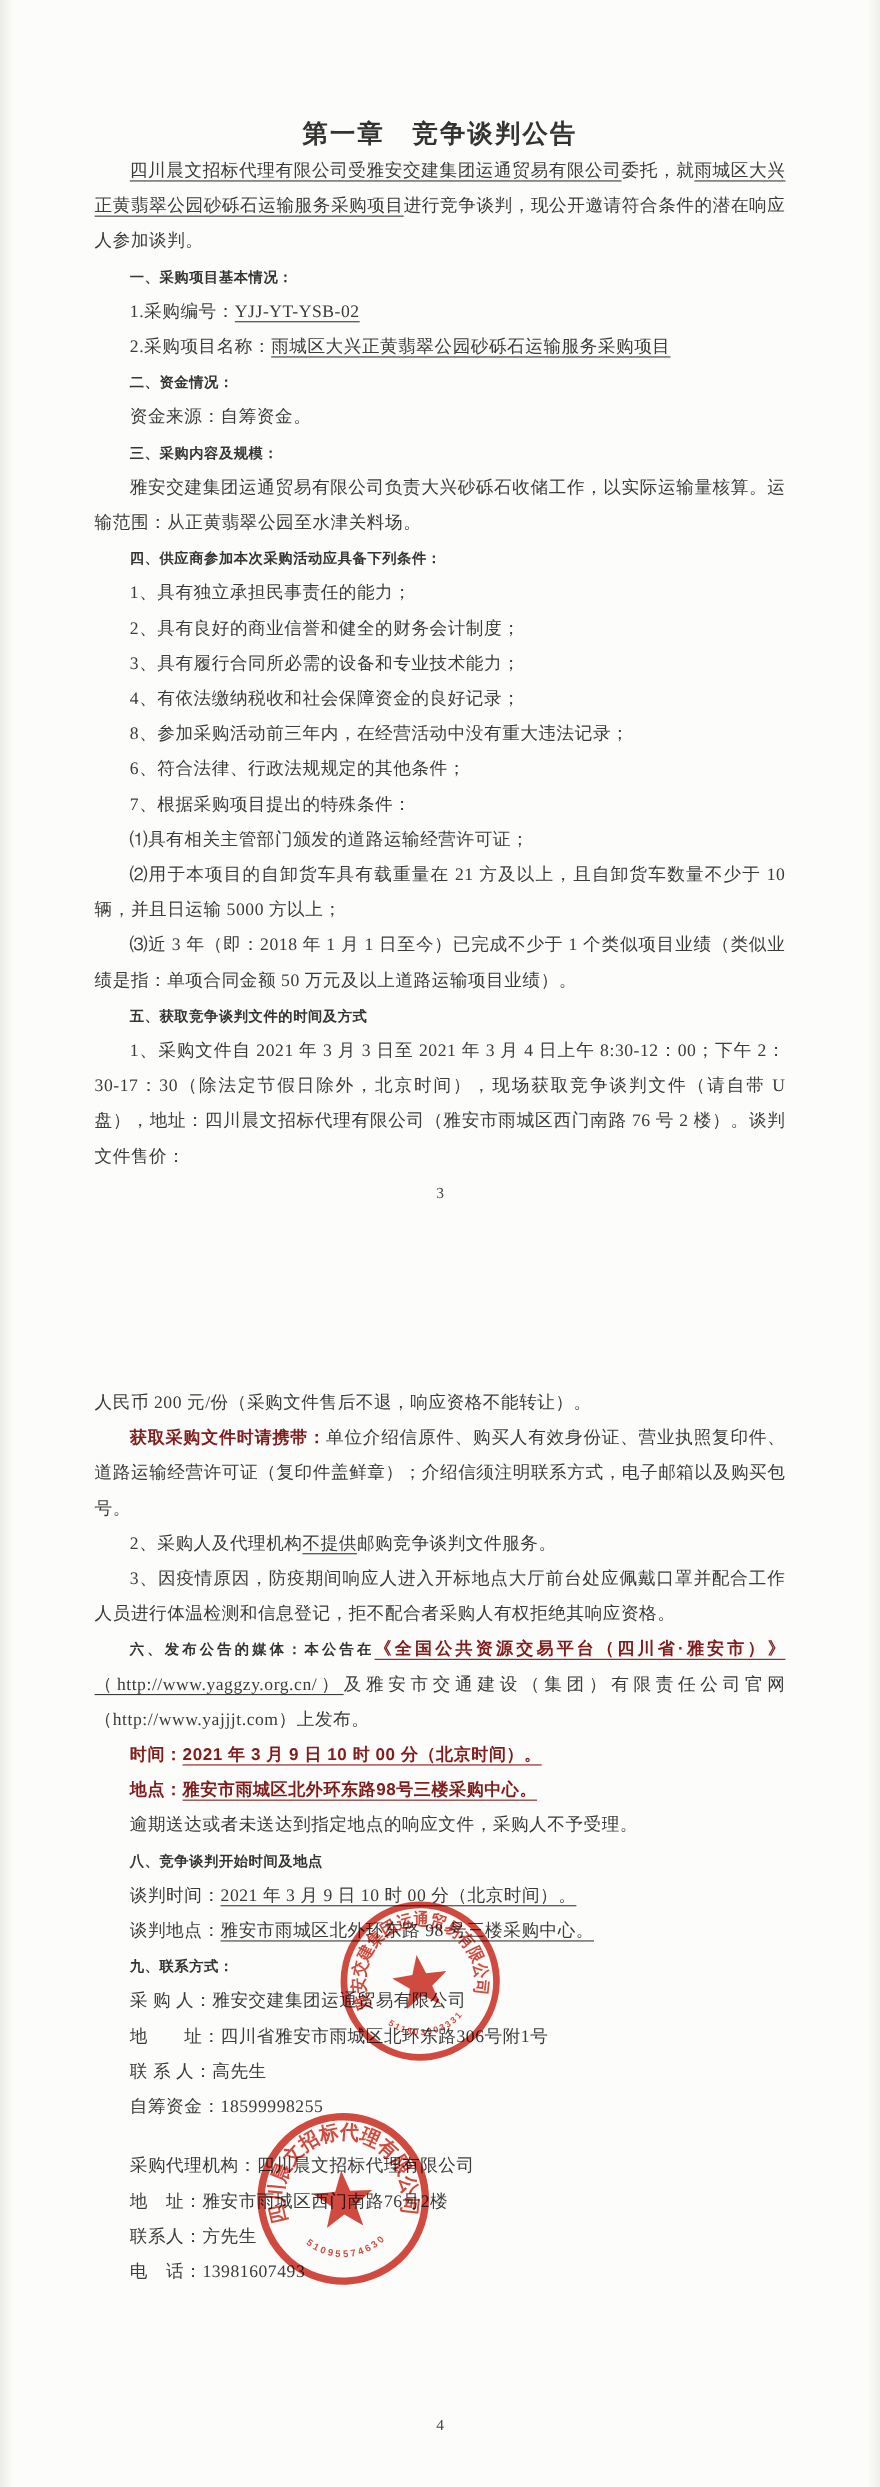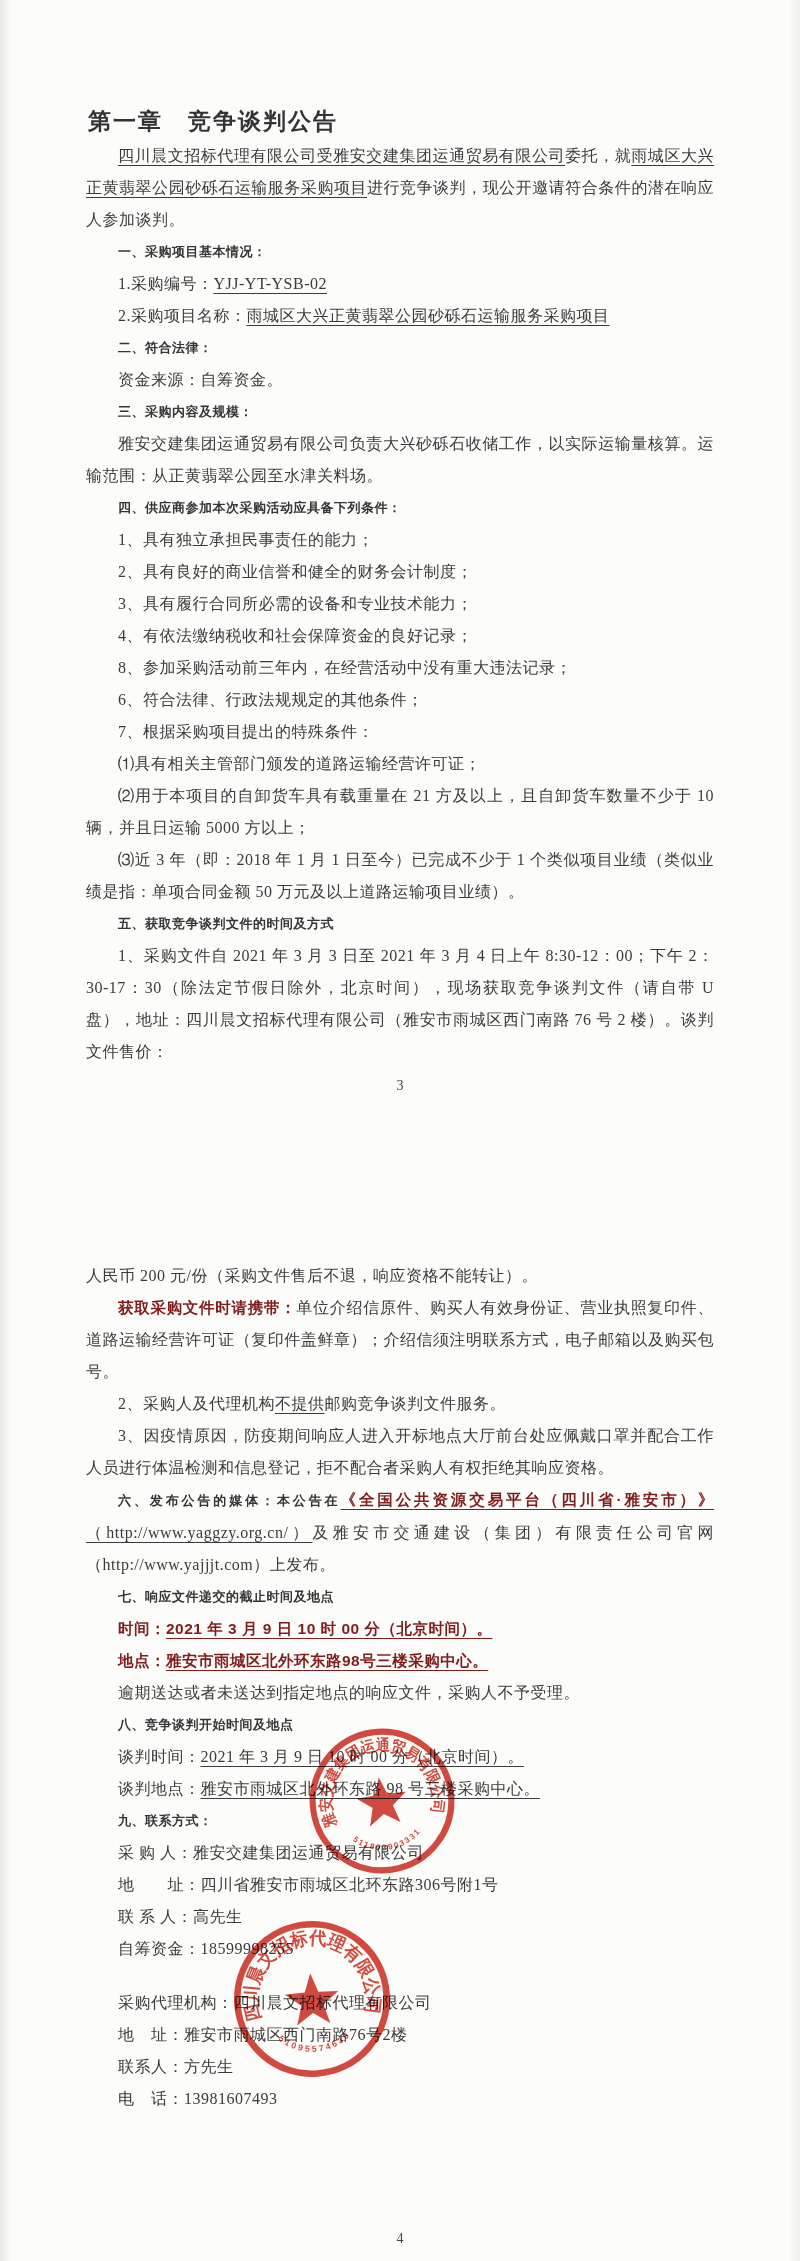--- a/index.html
+++ b/index.html
@@ -11,7 +11,7 @@
   }
   .doc{position:absolute;inset:0;}
   .title{
-    font-size:23px;font-weight:bold;text-align:left;
+    font-size:23px;font-weight:bold;text-align:center;
     margin:104px 88px 0;line-height:36px;letter-spacing:2px;color:#333;
   }
   p{margin:0 86px;font-size:16px;line-height:32px;text-align:justify;letter-spacing:.5px;}

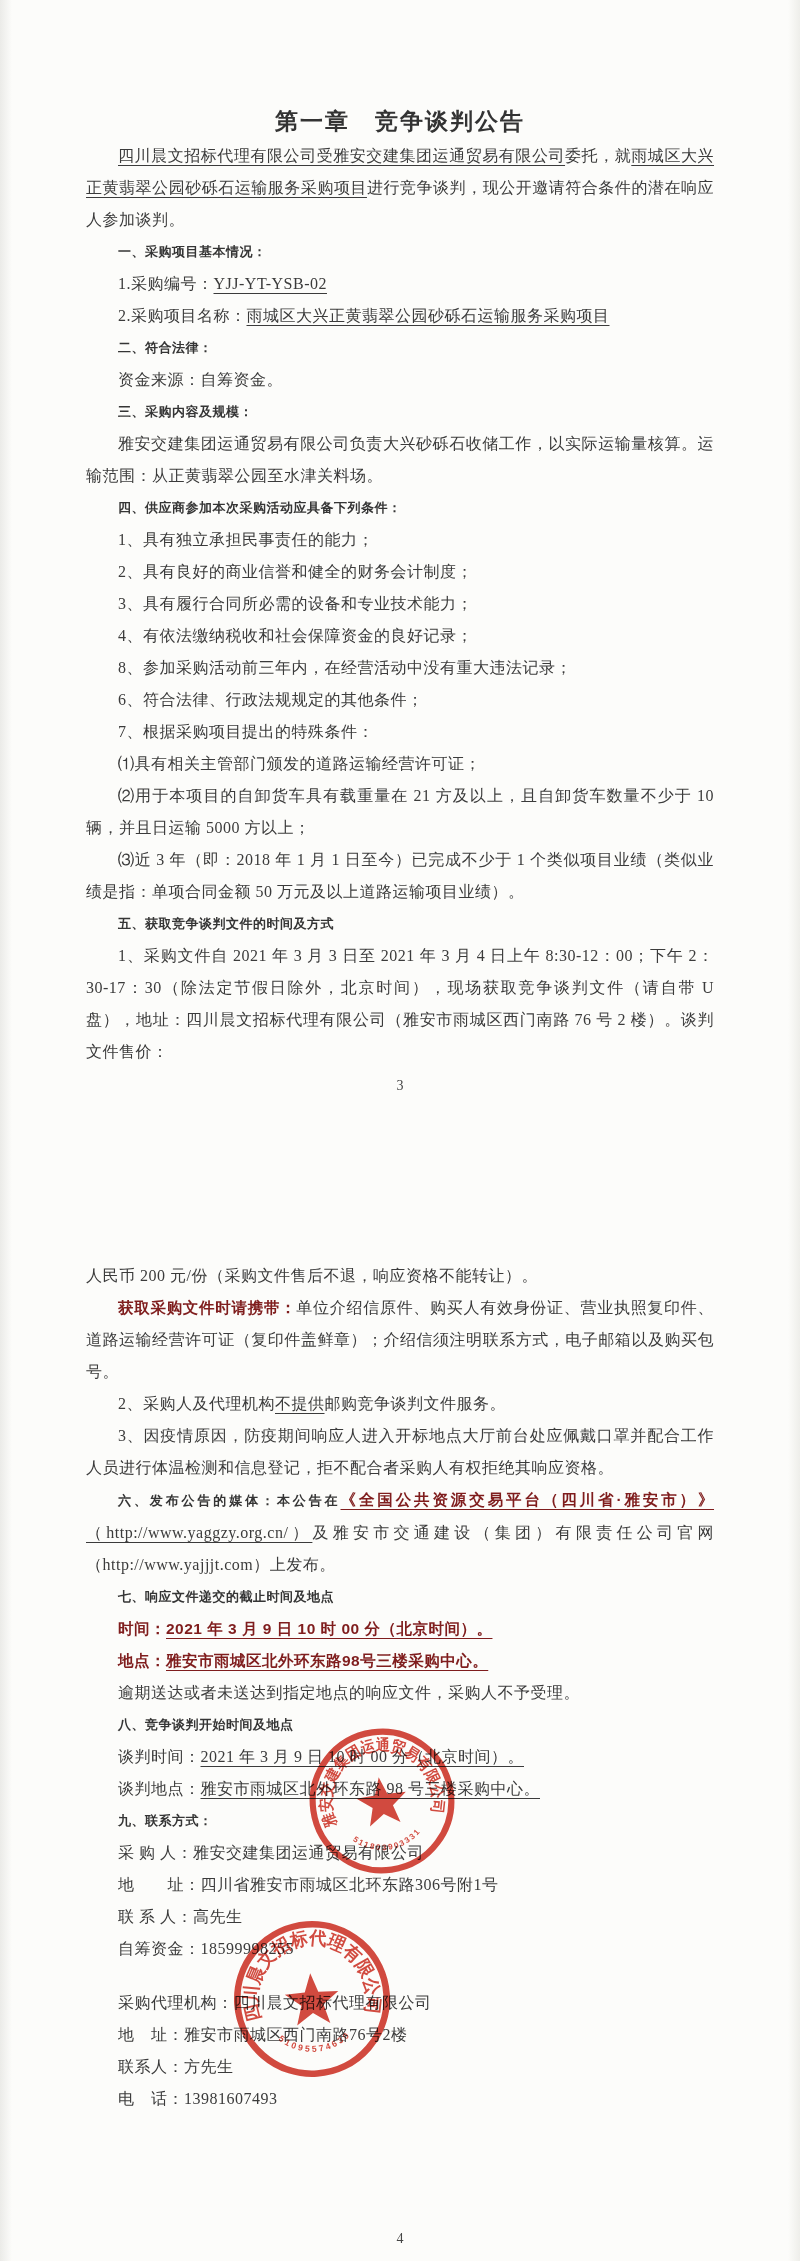--- a/index.html
+++ b/index.html
@@ -41,7 +41,7 @@
   <p class="indent"><span>1.采购编号：</span><span class="u">YJJ-YT-YSB-02</span></p>
   <p class="indent"><span>2.采购项目名称：</span><span class="u">雨城区大兴正黄翡翠公园砂砾石运输服务采购项目</span></p>
 
-  <p class="h indent">二、符合法律：</p>
+  <p class="h indent">二、资金情况：</p>
   <p class="indent">资金来源：自筹资金。</p>
 
   <p class="h indent">三、采购内容及规模：</p>

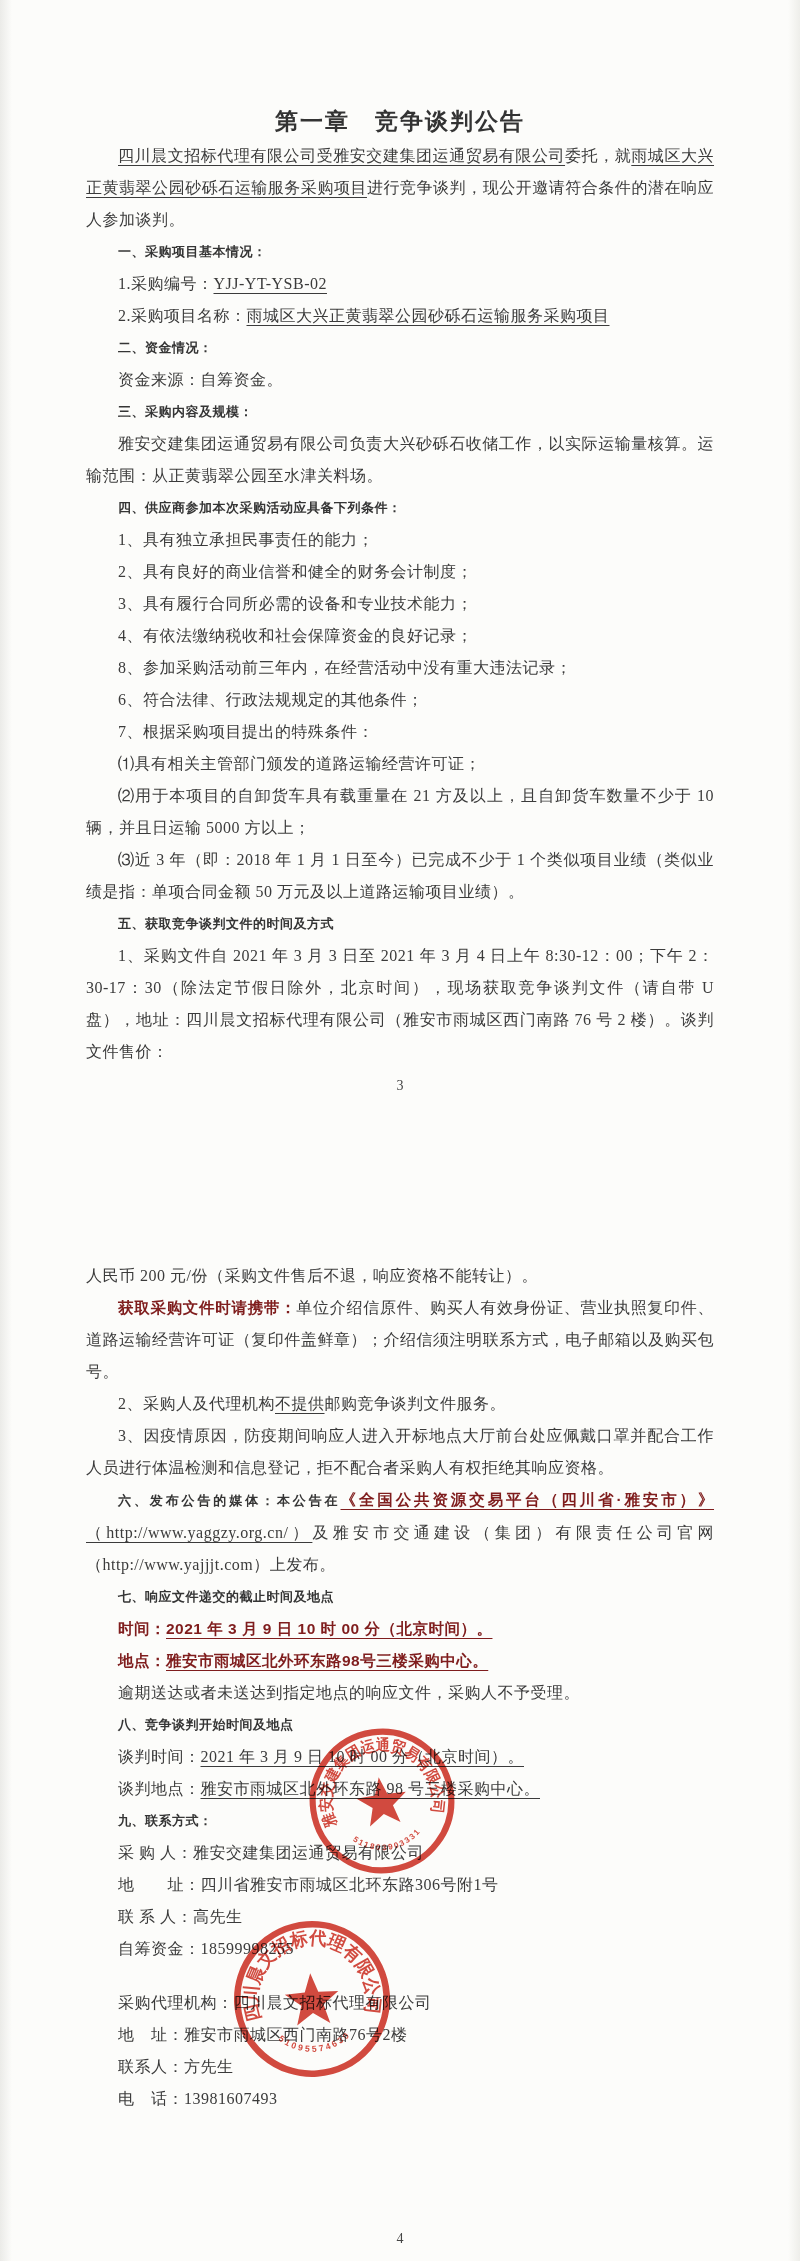--- a/index.html
+++ b/index.html
@@ -72,7 +72,6 @@
 
   <p class="indent"><span class="h">六、发布公告的媒体：本公告在</span><span class="u b">《全国公共资源交易平台（四川省·雅安市）》</span><span class="u">（http://www.yaggzy.org.cn/）</span><span>及雅安市交通建设（集团）有限责任公司官网（http://www.yajjjt.com）上发布。</span></p>
 
-  <p class="h indent">七、响应文件递交的截止时间及地点</p>
   <p class="indent"><span class="b">时间：</span><span class="u b">2021 年 3 月 9 日 10 时 00 分（北京时间）。</span></p>
   <p class="indent"><span class="b">地点：</span><span class="u b">雅安市雨城区北外环东路98号三楼采购中心。</span></p>
   <p class="indent">逾期送达或者未送达到指定地点的响应文件，采购人不予受理。</p>

